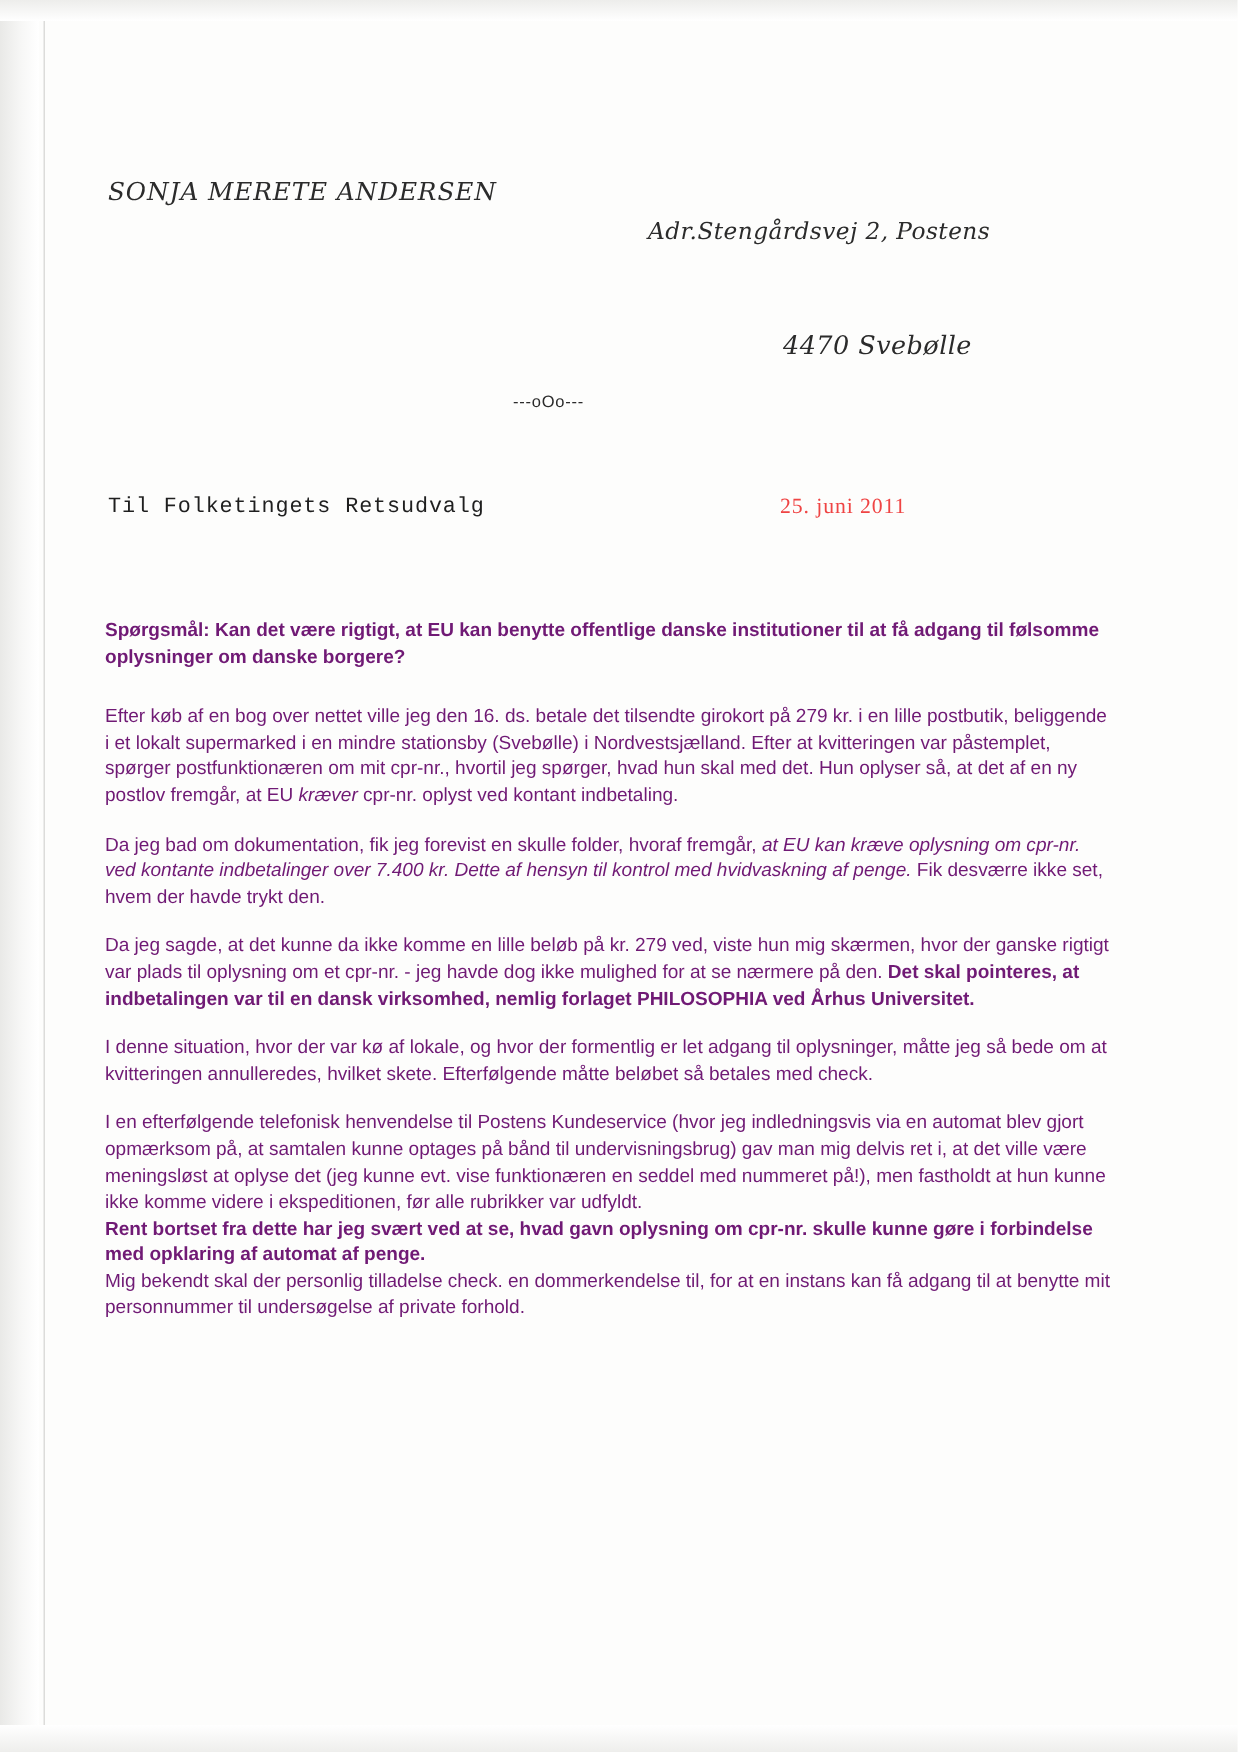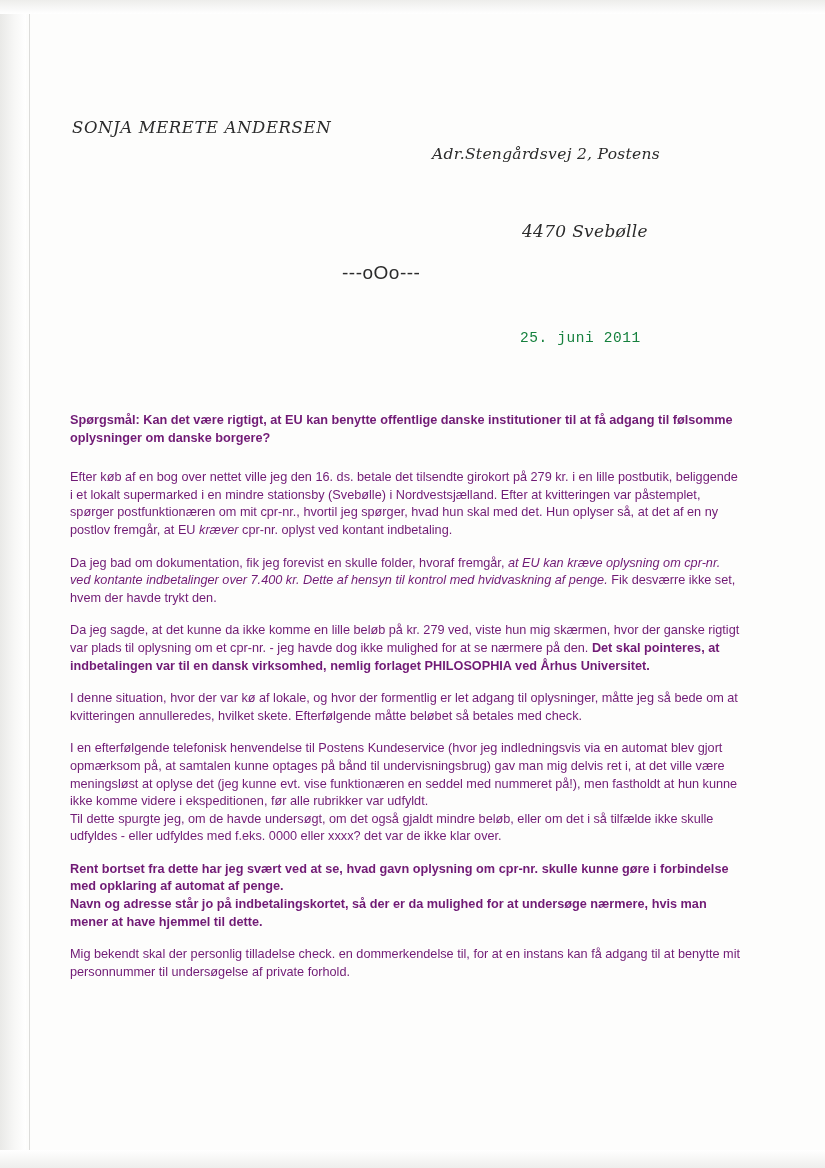--- a/index.html
+++ b/index.html
@@ -90,7 +90,7 @@
     left: 342px;
     top: 262px;
     font-family: "Liberation Sans", sans-serif;
-    font-size: 19px;
+    font-size: 11px;
     letter-spacing: 0.5px;
     color: #2b2b2b;
   }

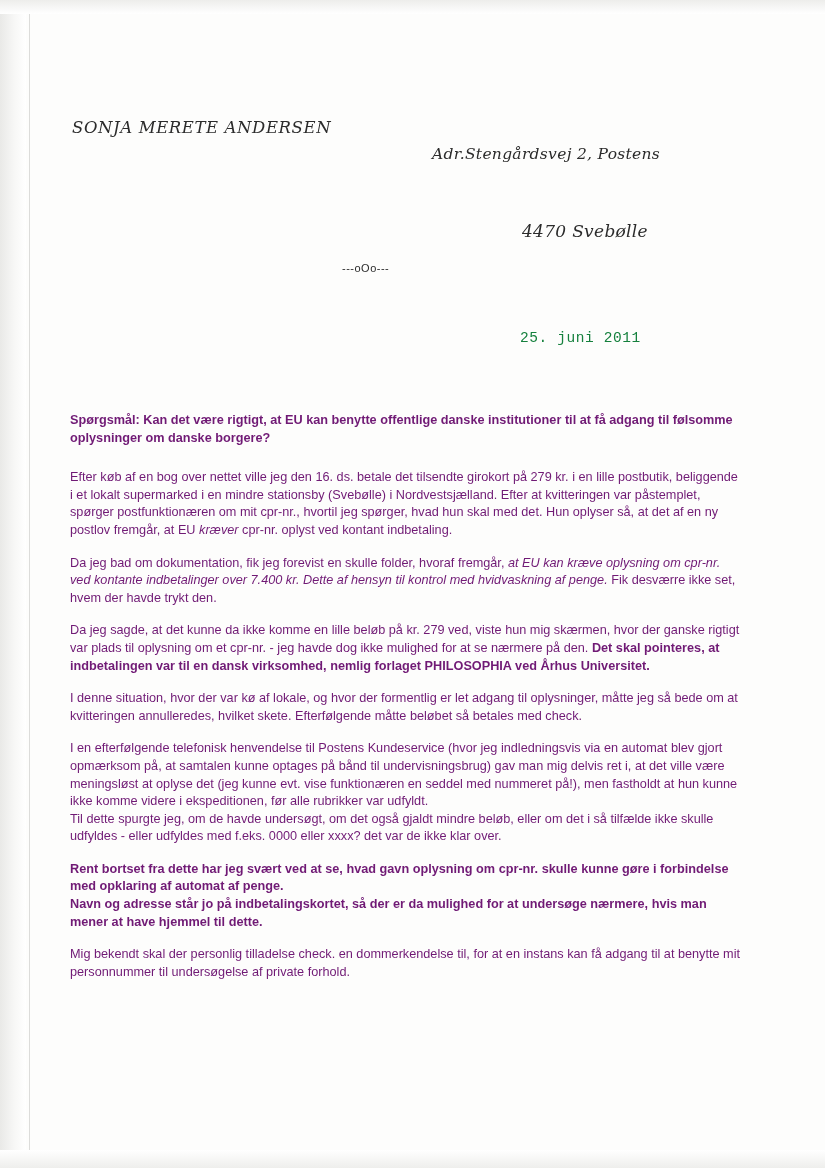--- a/index.html
+++ b/index.html
@@ -162,6 +162,7 @@
 
     <div class="separator">---oOo---</div>
 
+    <div class="recipient">Til Folketingets Retsudvalg</div>
     <div class="letter-date">25. juni 2011</div>
 
     <div class="body-block">

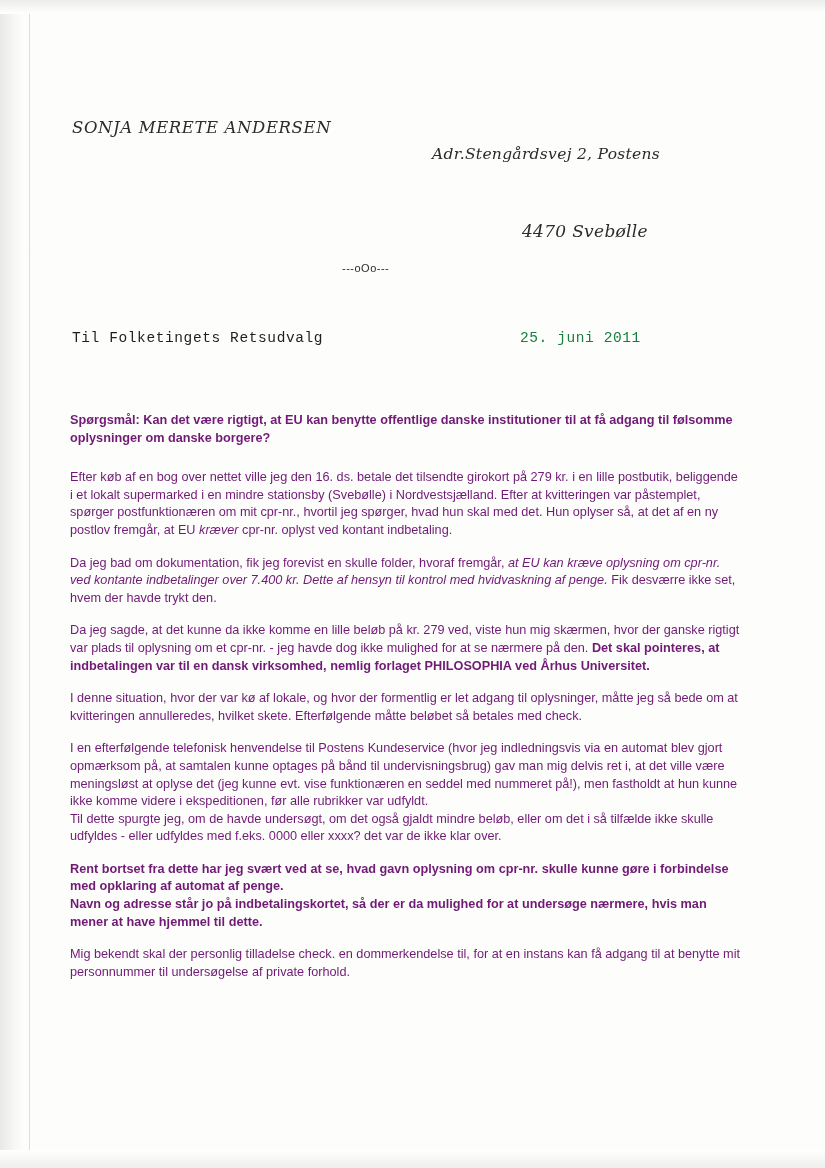--- a/index.html
+++ b/index.html
@@ -108,10 +108,10 @@
     position: absolute;
     left: 520px;
     top: 330px;
-    font-family: Liberation Mono, monospace;
+    font-family: Liberation Serif, serif;
     font-size: 14.5px;
     letter-spacing: 0.6px;
-    color: #15803d;
+    color: #ef4444;
     white-space: nowrap;
   }
   .body-block {

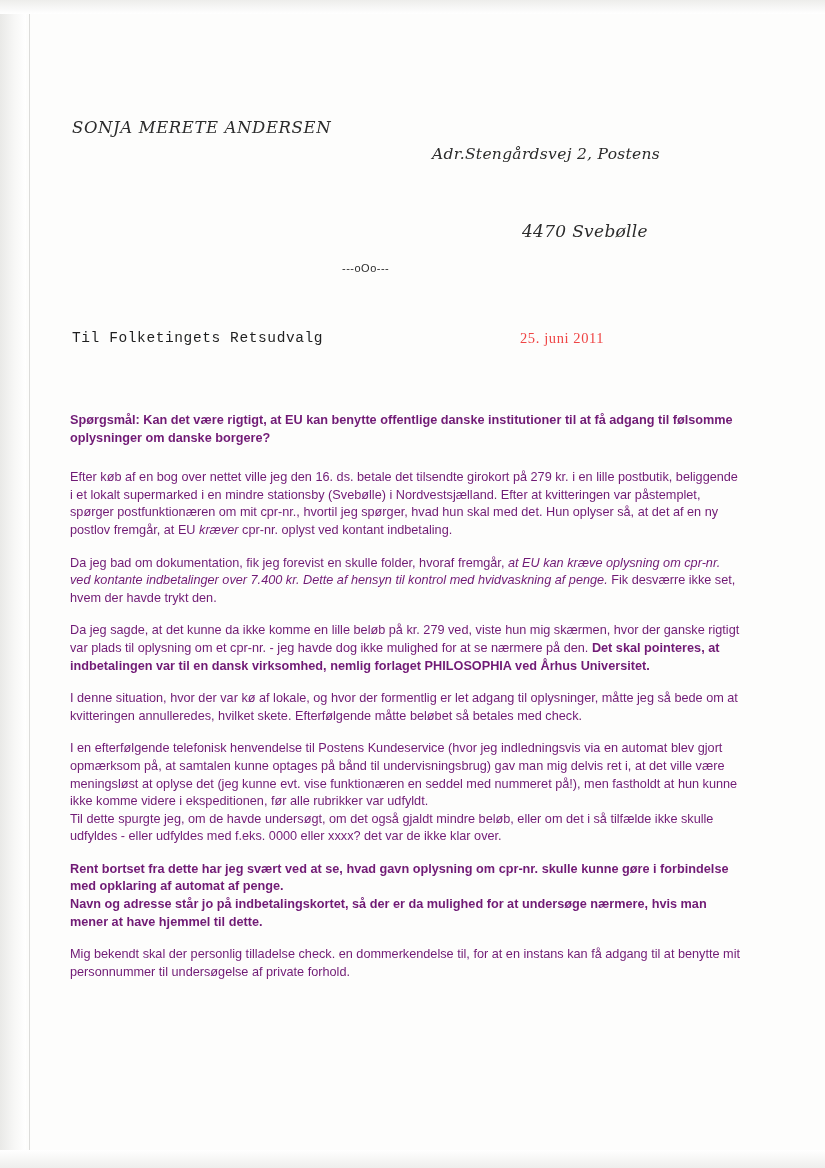--- a/index.html
+++ b/index.html
@@ -186,7 +186,6 @@
 
       <p class="para nogap">I en efterfølgende telefonisk henvendelse til Postens Kundeservice (hvor jeg indledningsvis via en automat blev gjort opmærksom på, at samtalen kunne optages på bånd til undervisningsbrug) gav man mig delvis ret i, at det ville være meningsløst at oplyse det (jeg kunne evt. vise funktionæren en seddel med nummeret på!), men fastholdt at hun kunne ikke komme videre i ekspeditionen, før alle rubrikker var udfyldt.</p>
 
-      <p class="para">Til dette spurgte jeg, om de havde undersøgt, om det også gjaldt mindre beløb, eller om det i så tilfælde ikke skulle udfyldes - eller udfyldes med f.eks. 0000 eller xxxx? det var de ikke klar over.</p>
 
       <p class="para bold nogap">Rent bortset fra dette har jeg svært ved at se, hvad gavn oplysning om cpr-nr. skulle kunne gøre i forbindelse med opklaring af automat af penge.</p>
 

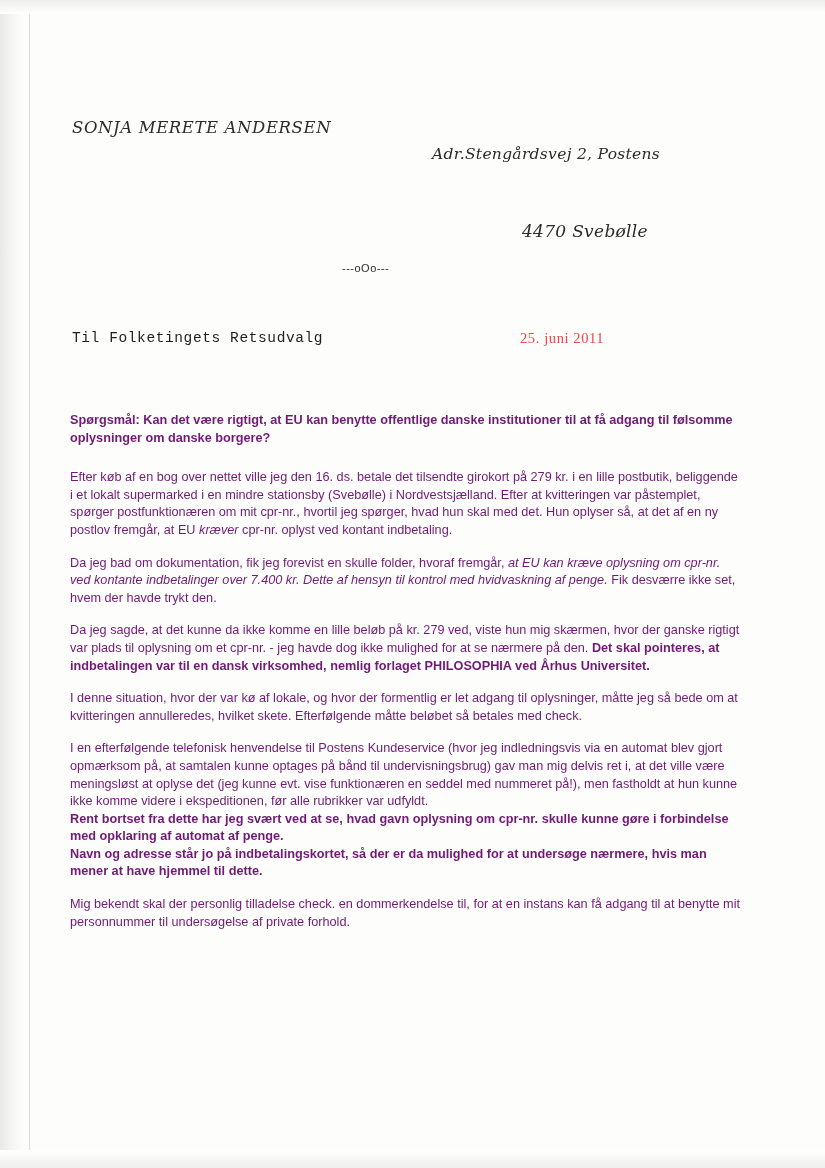--- a/index.html
+++ b/index.html
@@ -189,7 +189,6 @@
 
       <p class="para bold nogap">Rent bortset fra dette har jeg svært ved at se, hvad gavn oplysning om cpr-nr. skulle kunne gøre i forbindelse med opklaring af automat af penge.</p>
 
-      <p class="para bold">Navn og adresse står jo på indbetalingskortet, så der er da mulighed for at undersøge nærmere, hvis man mener at have hjemmel til dette.</p>
 
       <p class="para">Mig bekendt skal der personlig tilladelse check. en dommerkendelse til, for at en instans kan få adgang til at benytte mit personnummer til undersøgelse af private forhold.</p>
 

